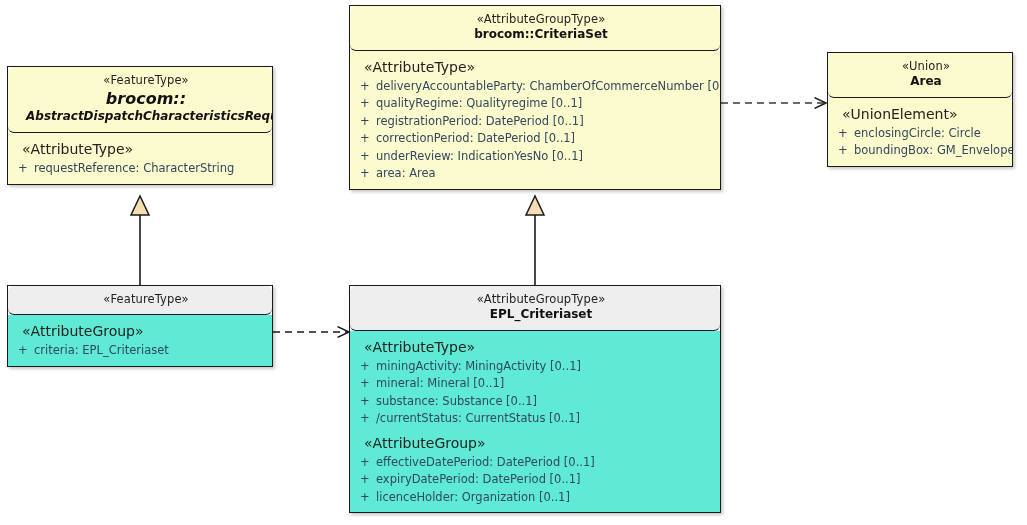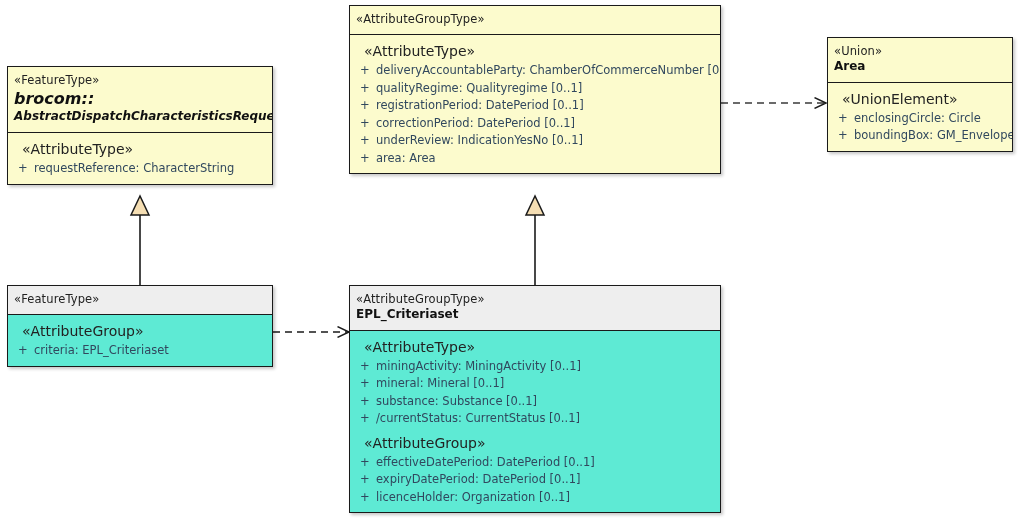--- a/index.html
+++ b/index.html
@@ -38,8 +38,10 @@
   .uml-class .hdr {
     box-sizing: border-box;
     border-bottom: 1.5px solid #1a1a1a;
-    padding: 6px 6px 7px 6px;
+    text-align: center;
+    padding: 6px 6px 7px 18px;
     line-height: 1.32;
+    border-radius: 6px;
   }
   .uml-class .body {
     box-sizing: border-box;

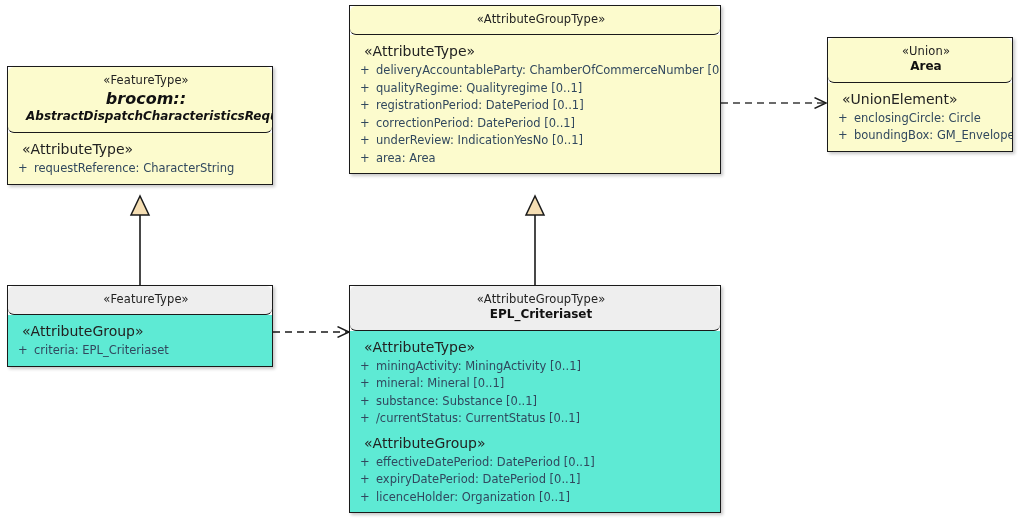--- a/index.html
+++ b/index.html
@@ -156,6 +156,7 @@
   <div class="uml-class fill-yellow" style="left:349px; top:5px; width:372px;">
     <div class="hdr">
       <div class="stereo">«AttributeGroupType»</div>
+      <div class="cname">brocom::CriteriaSet</div>
     </div>
     <div class="body">
       <div class="group-stereo">«AttributeType»</div>

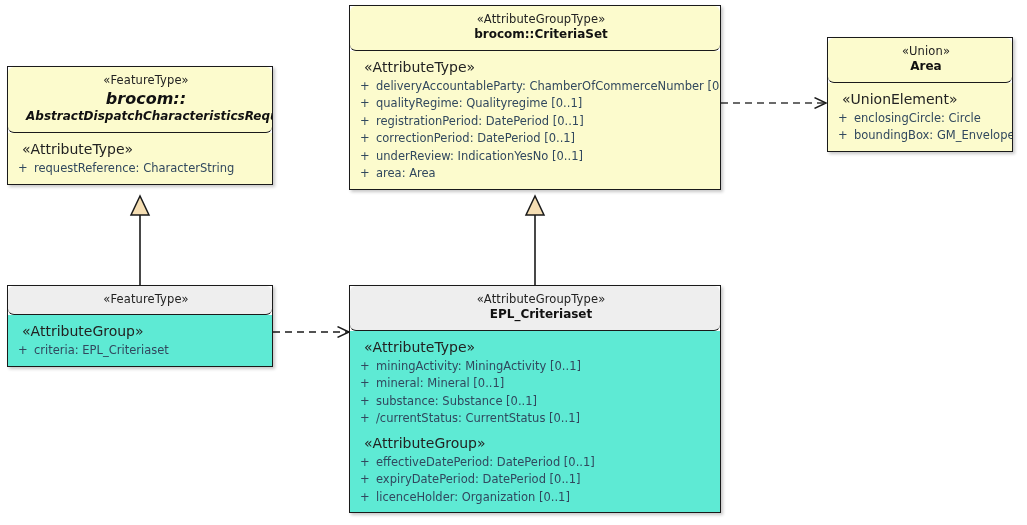--- a/index.html
+++ b/index.html
@@ -187,7 +187,7 @@
     </div>
   </div>
 
-  <div class="uml-class fill-yellow" style="left:827px; top:37px; width:186px;">
+  <div class="uml-class fill-yellow" style="left:827px; top:52px; width:186px;">
     <div class="hdr">
       <div class="stereo">«Union»</div>
       <div class="cname">Area</div>

